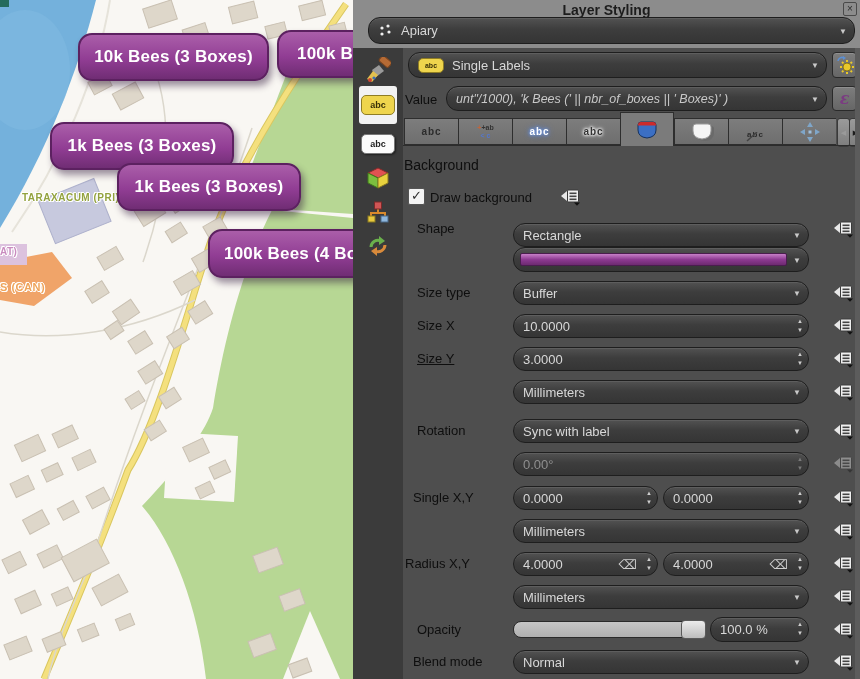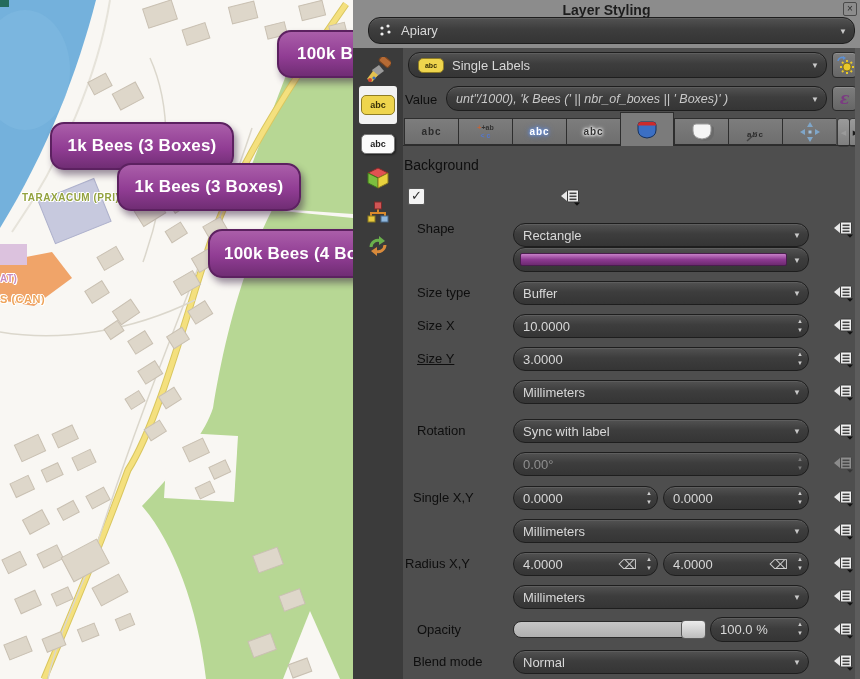--- a/index.html
+++ b/index.html
@@ -165,6 +165,7 @@
     <span class="street-label" style="left:0px;top:281px;font-size:11px;color:#efa45a;margin-top:12px;">S (CAN)</span>
 
     
+    <div class="bee-label" style="left:78px;top:33px;width:187px;">10k Bees (3 Boxes)</div>
     <div class="bee-label" style="left:277px;top:30px;width:140px;text-align:left;padding-left:18px;">100k B</div>
     <div class="bee-label" style="left:50px;top:122px;width:180px;">1k Bees (3 Boxes)</div>
     <div class="bee-label" style="left:117px;top:163px;width:180px;">1k Bees (3 Boxes)</div>

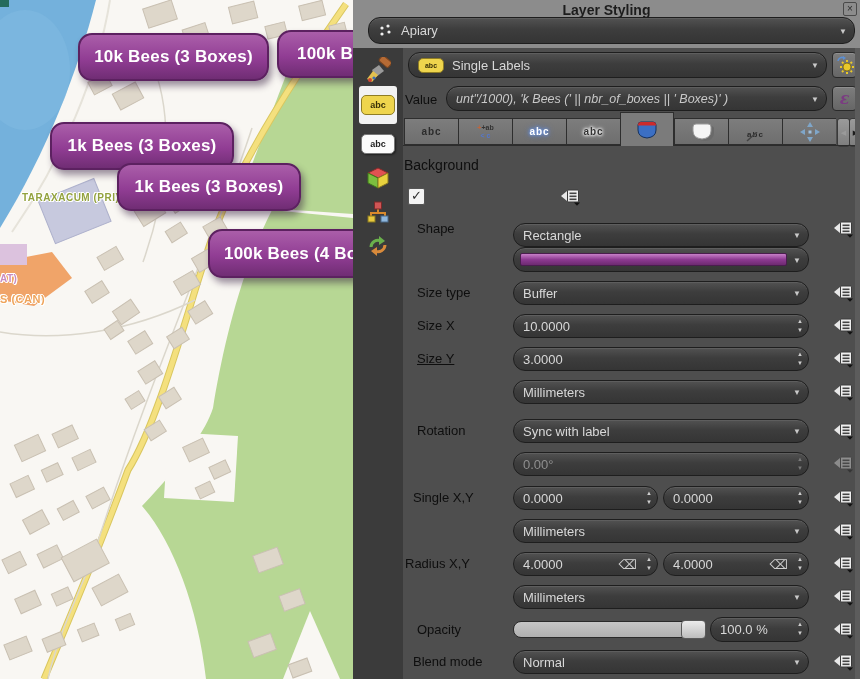--- a/index.html
+++ b/index.html
@@ -305,6 +305,7 @@
     <div class="row-label" style="left:51px;top:153px;width:200px;font-size:14px;">Background</div>
 
     <div class="checkbox" style="left:55px;top:188px;"></div>
+    <span class="row-label" style="left:77px;top:186px;width:140px;">Draw background</span>
     <div class="ovr" style="left:205px;top:186px;">
       <svg width="22" height="18" viewBox="0 0 22 18">
         <polygon points="7,3 7,13 1,8" fill="#e8e8e8"></polygon>

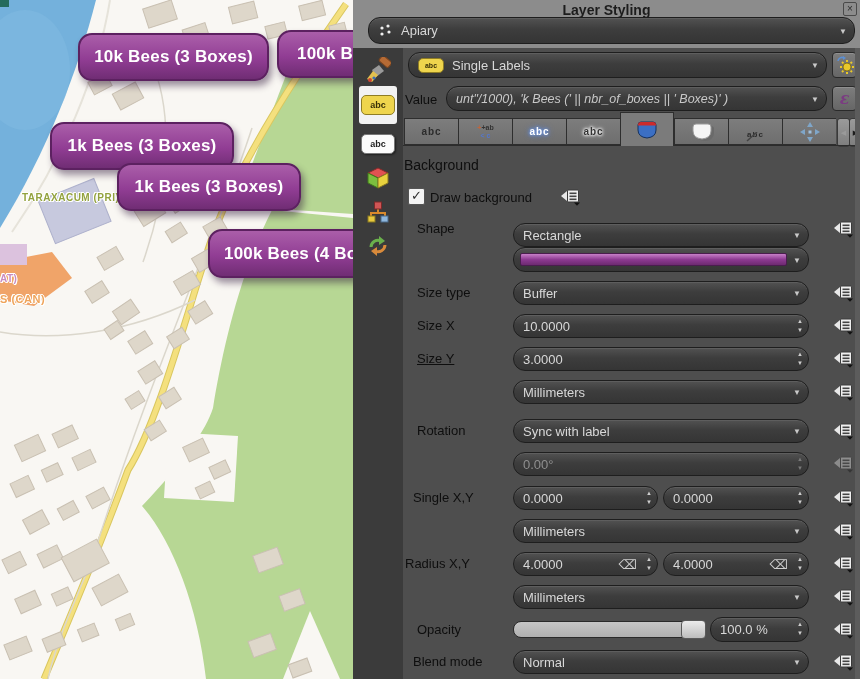--- a/index.html
+++ b/index.html
@@ -161,7 +161,7 @@
 
     
     <span class="street-label" style="left:22px;top:192px;color:#93a23e;">TARAXACUM (PRI)</span>
-    <span class="street-label" style="left:0px;top:246px;color:#c98cbf;margin-top:27px;">AT)</span>
+    <span class="street-label" style="left:0px;top:246px;color:#c98cbf;">AT)</span>
     <span class="street-label" style="left:0px;top:281px;font-size:11px;color:#efa45a;margin-top:12px;">S (CAN)</span>
 
     

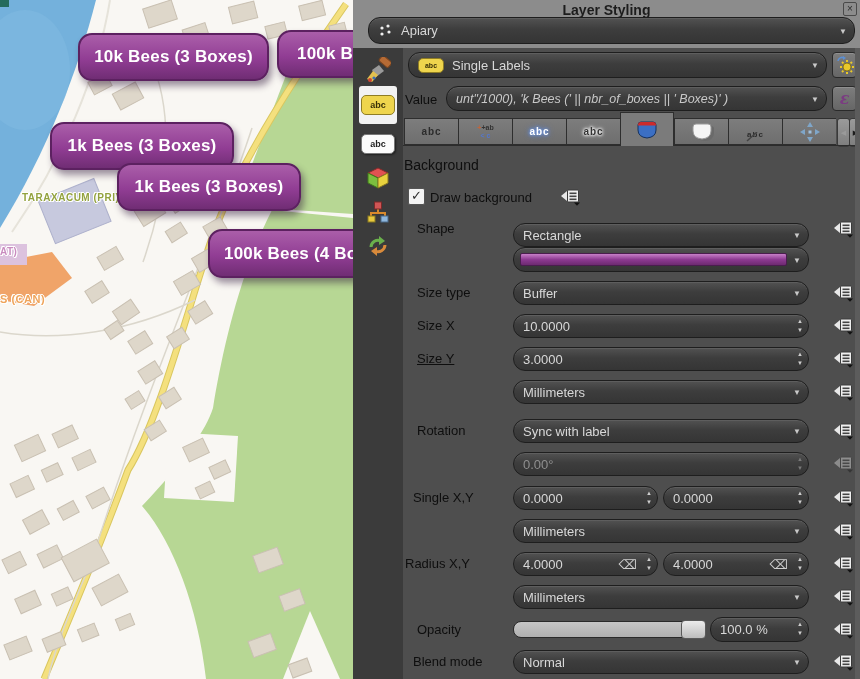--- a/index.html
+++ b/index.html
@@ -162,7 +162,7 @@
     
     <span class="street-label" style="left:22px;top:192px;color:#93a23e;">TARAXACUM (PRI)</span>
     <span class="street-label" style="left:0px;top:246px;color:#c98cbf;">AT)</span>
-    <span class="street-label" style="left:0px;top:281px;font-size:11px;color:#efa45a;margin-top:12px;">S (CAN)</span>
+    <span class="street-label" style="left:0px;top:281px;font-size:11px;color:#efa45a;">S (CAN)</span>
 
     
     <div class="bee-label" style="left:78px;top:33px;width:187px;">10k Bees (3 Boxes)</div>

